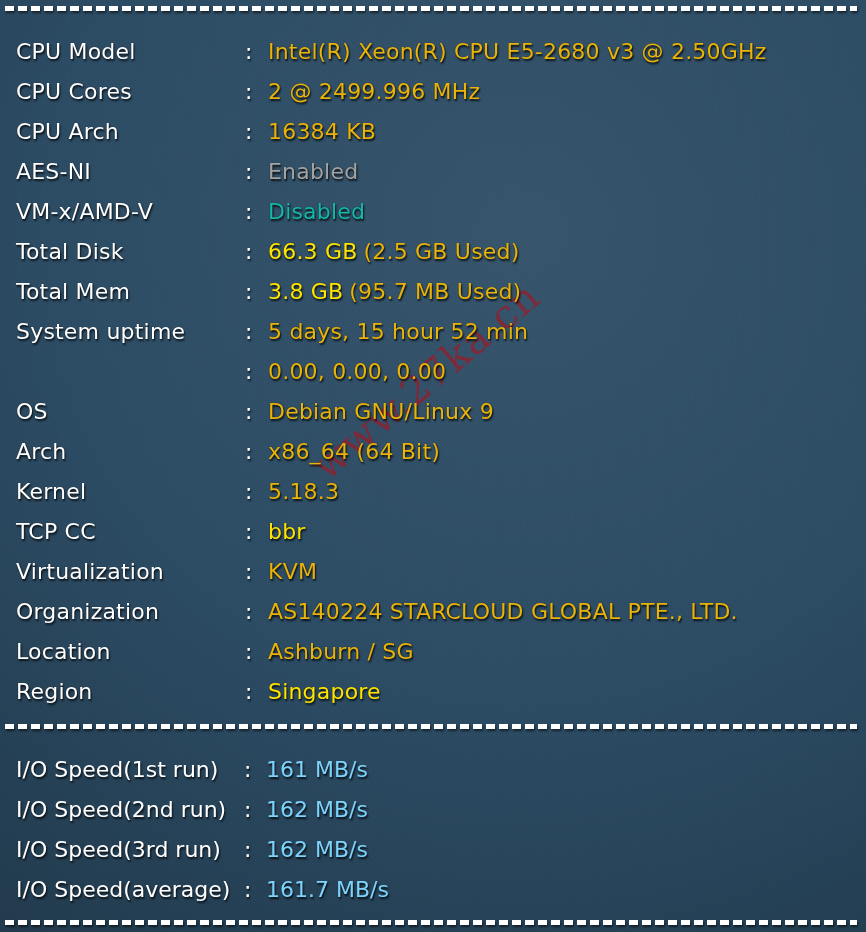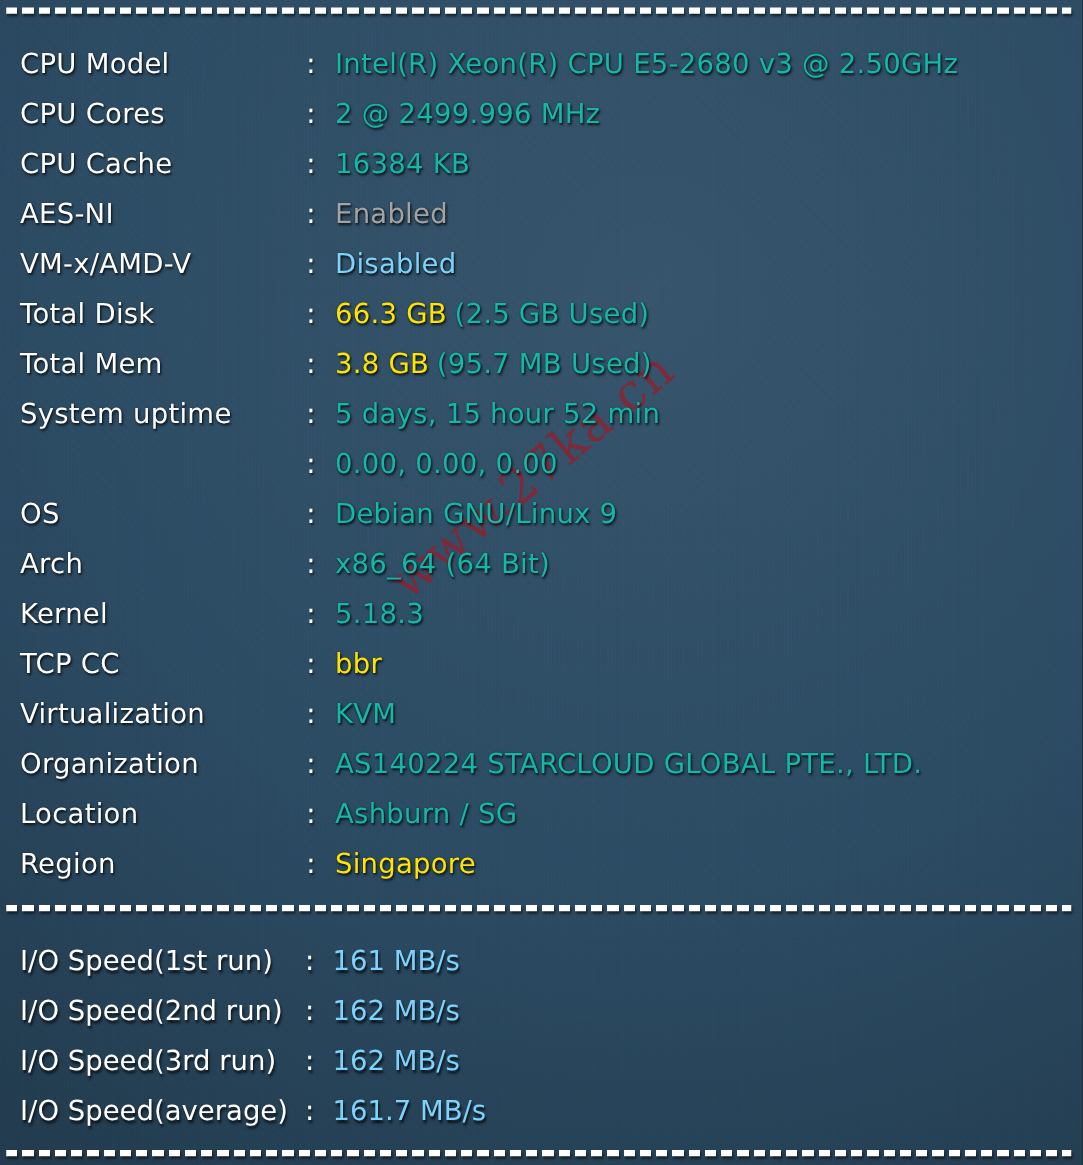--- a/index.html
+++ b/index.html
@@ -107,7 +107,7 @@
     margin-left: 6px;
   }
 
-  .c-cyan   { color: #14b8a6; }
+  .c-cyan   { color: #eab308; }
   .c-yellow { color: #ffe400; }
   .c-green  { color: #a3a3a3; }
   .c-red    { color: #7dd3fc; }

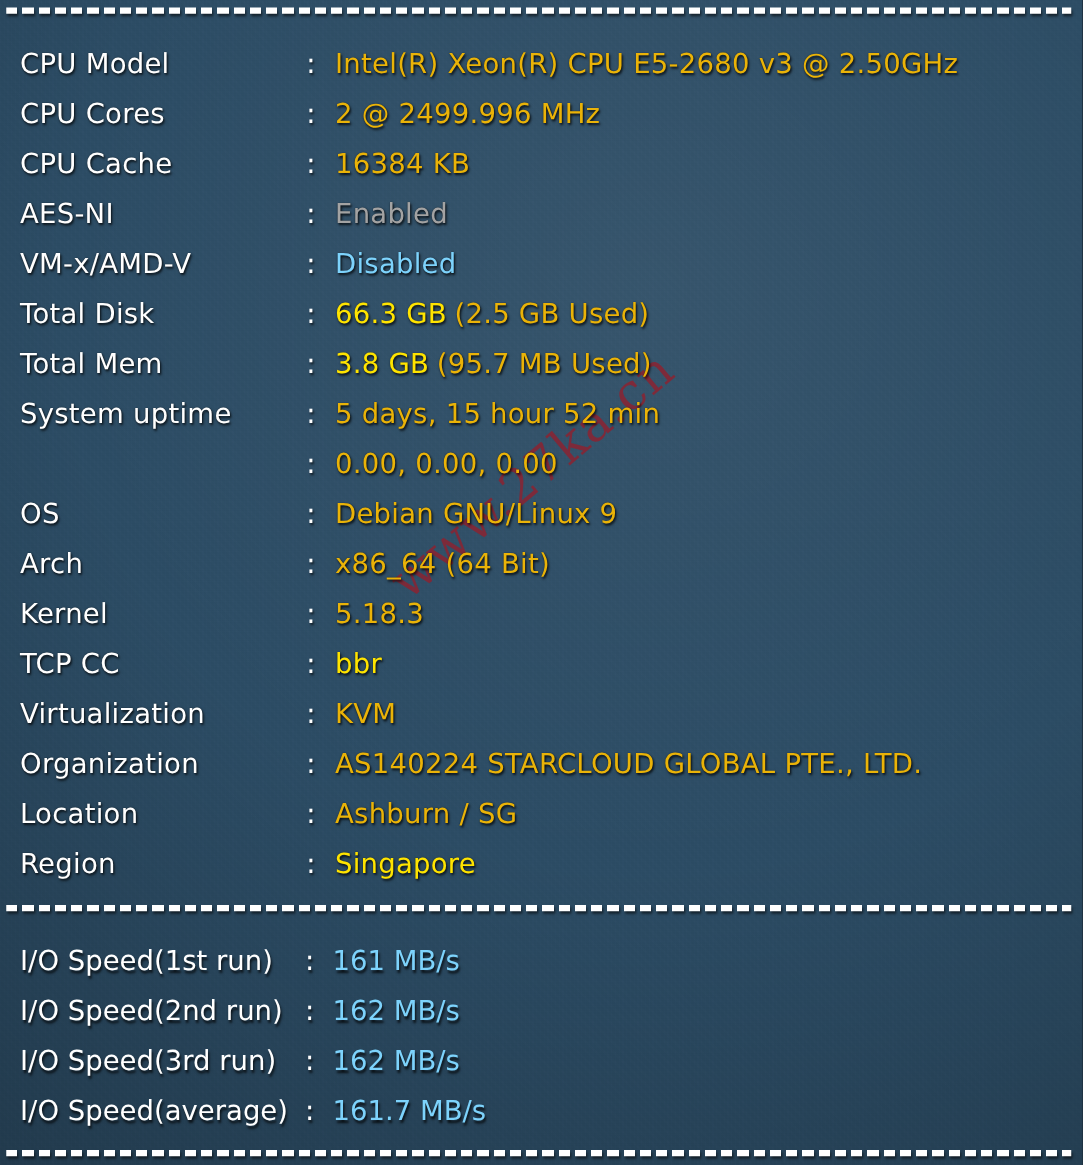--- a/index.html
+++ b/index.html
@@ -192,7 +192,7 @@
           <span class="value c-cyan"><span>2 @ 2499.996 MHz</span></span>
         </div>
         <div class="row">
-          <span class="label">CPU Cache</span>
+          <span class="label">CPU Arch</span>
           <span class="colon">:</span>
           <span class="value c-cyan"><span>16384 KB</span></span>
         </div>

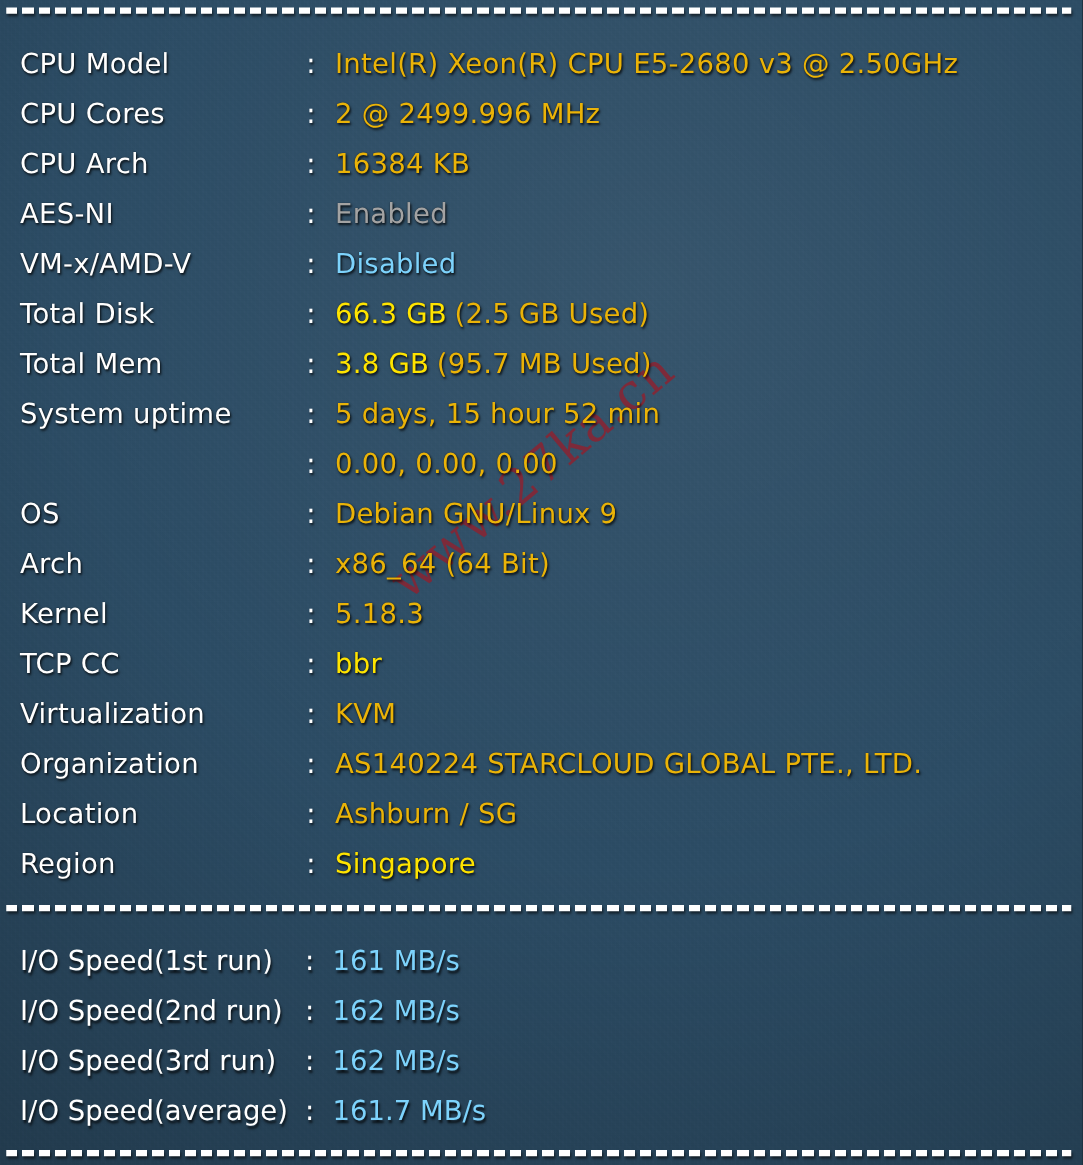--- a/index.html
+++ b/index.html
@@ -110,7 +110,7 @@
   .c-cyan   { color: #eab308; }
   .c-yellow { color: #ffe400; }
   .c-green  { color: #a3a3a3; }
-  .c-red    { color: #7dd3fc; }
+  .c-red    { color: #14b8a6; }
 
   
   .io-rows {

